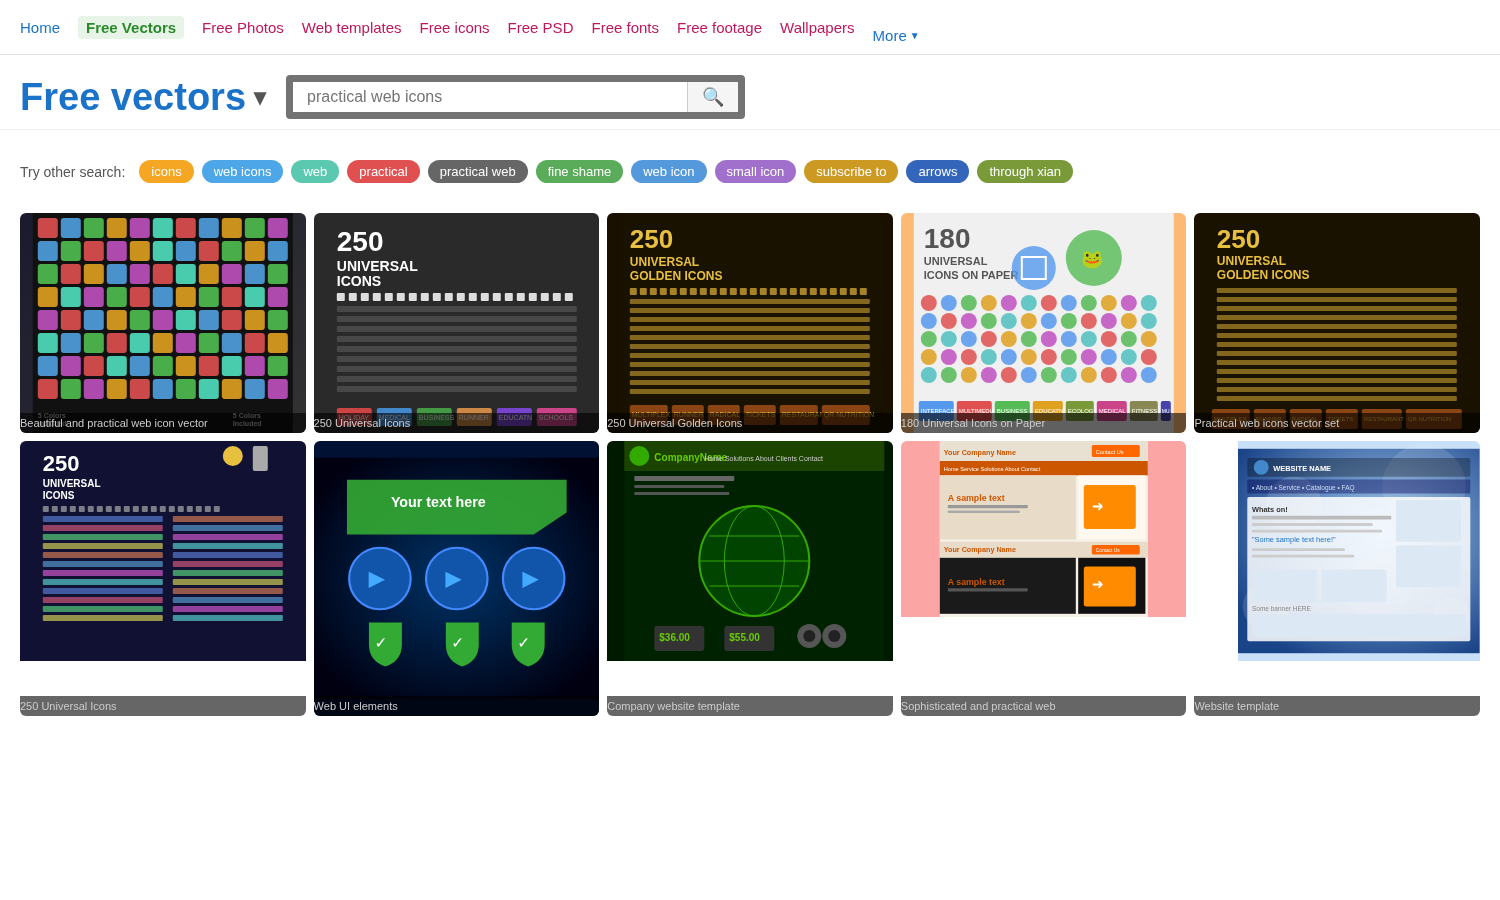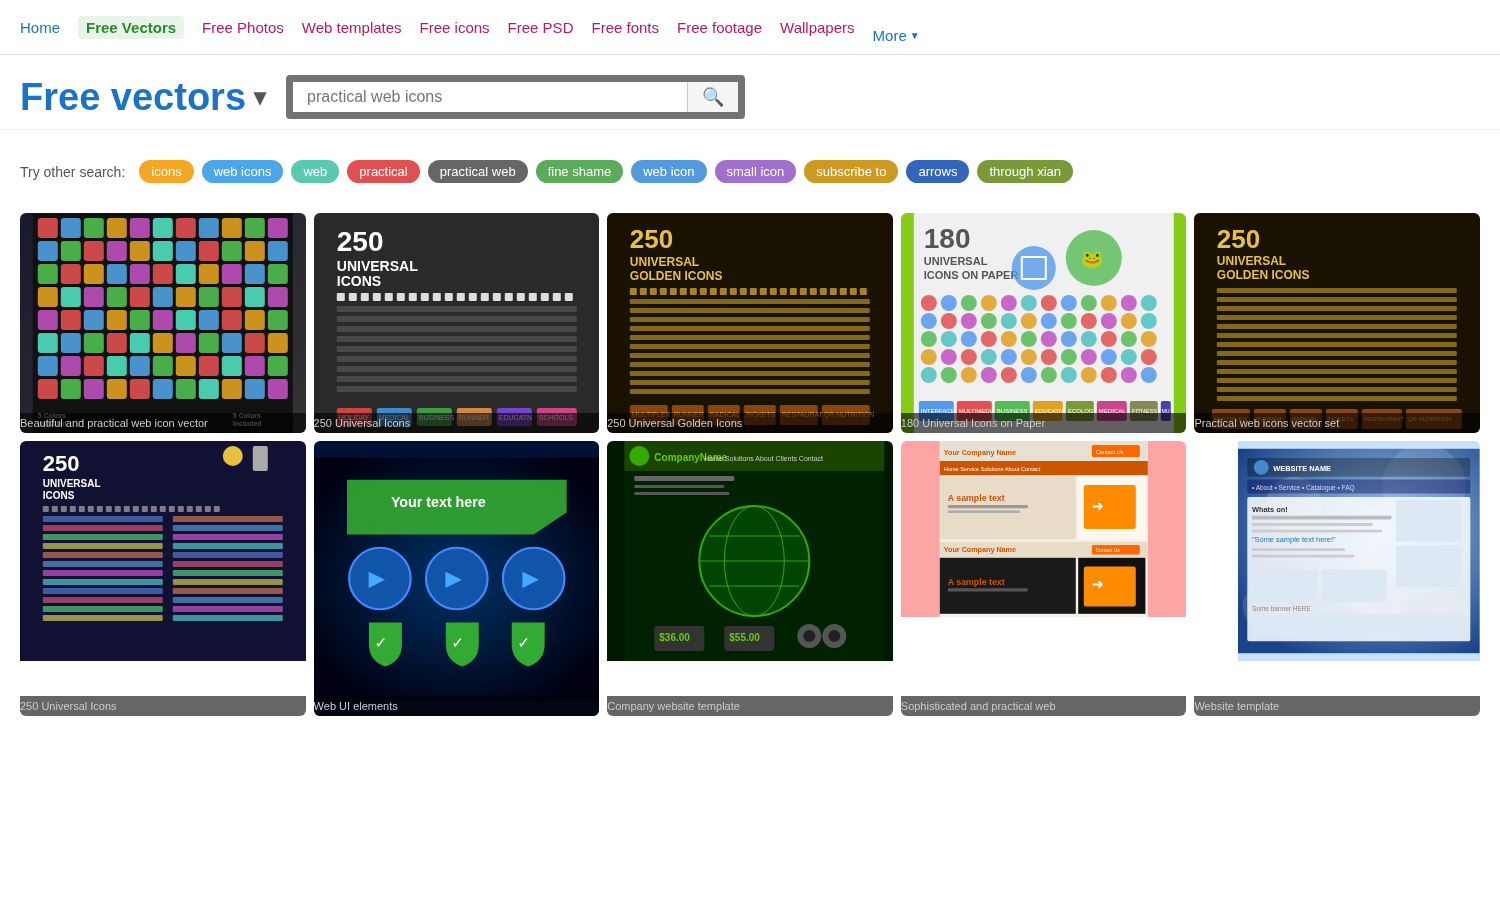--- a/index.html
+++ b/index.html
@@ -433,7 +433,7 @@
   </div>
 
   <div class="grid-item">
-    <div style="position:relative; height:220px; background:#84cc16;">
+    <div style="position:relative; height:220px; background:#fdba74;">
       <svg width="100%" height="100%" viewBox="0 0 260 220">
         <rect width="260" height="220" fill="#f0f0f0"></rect>
         <text x="10" y="35" fill="#555" font-size="28" font-weight="bold">180</text>

